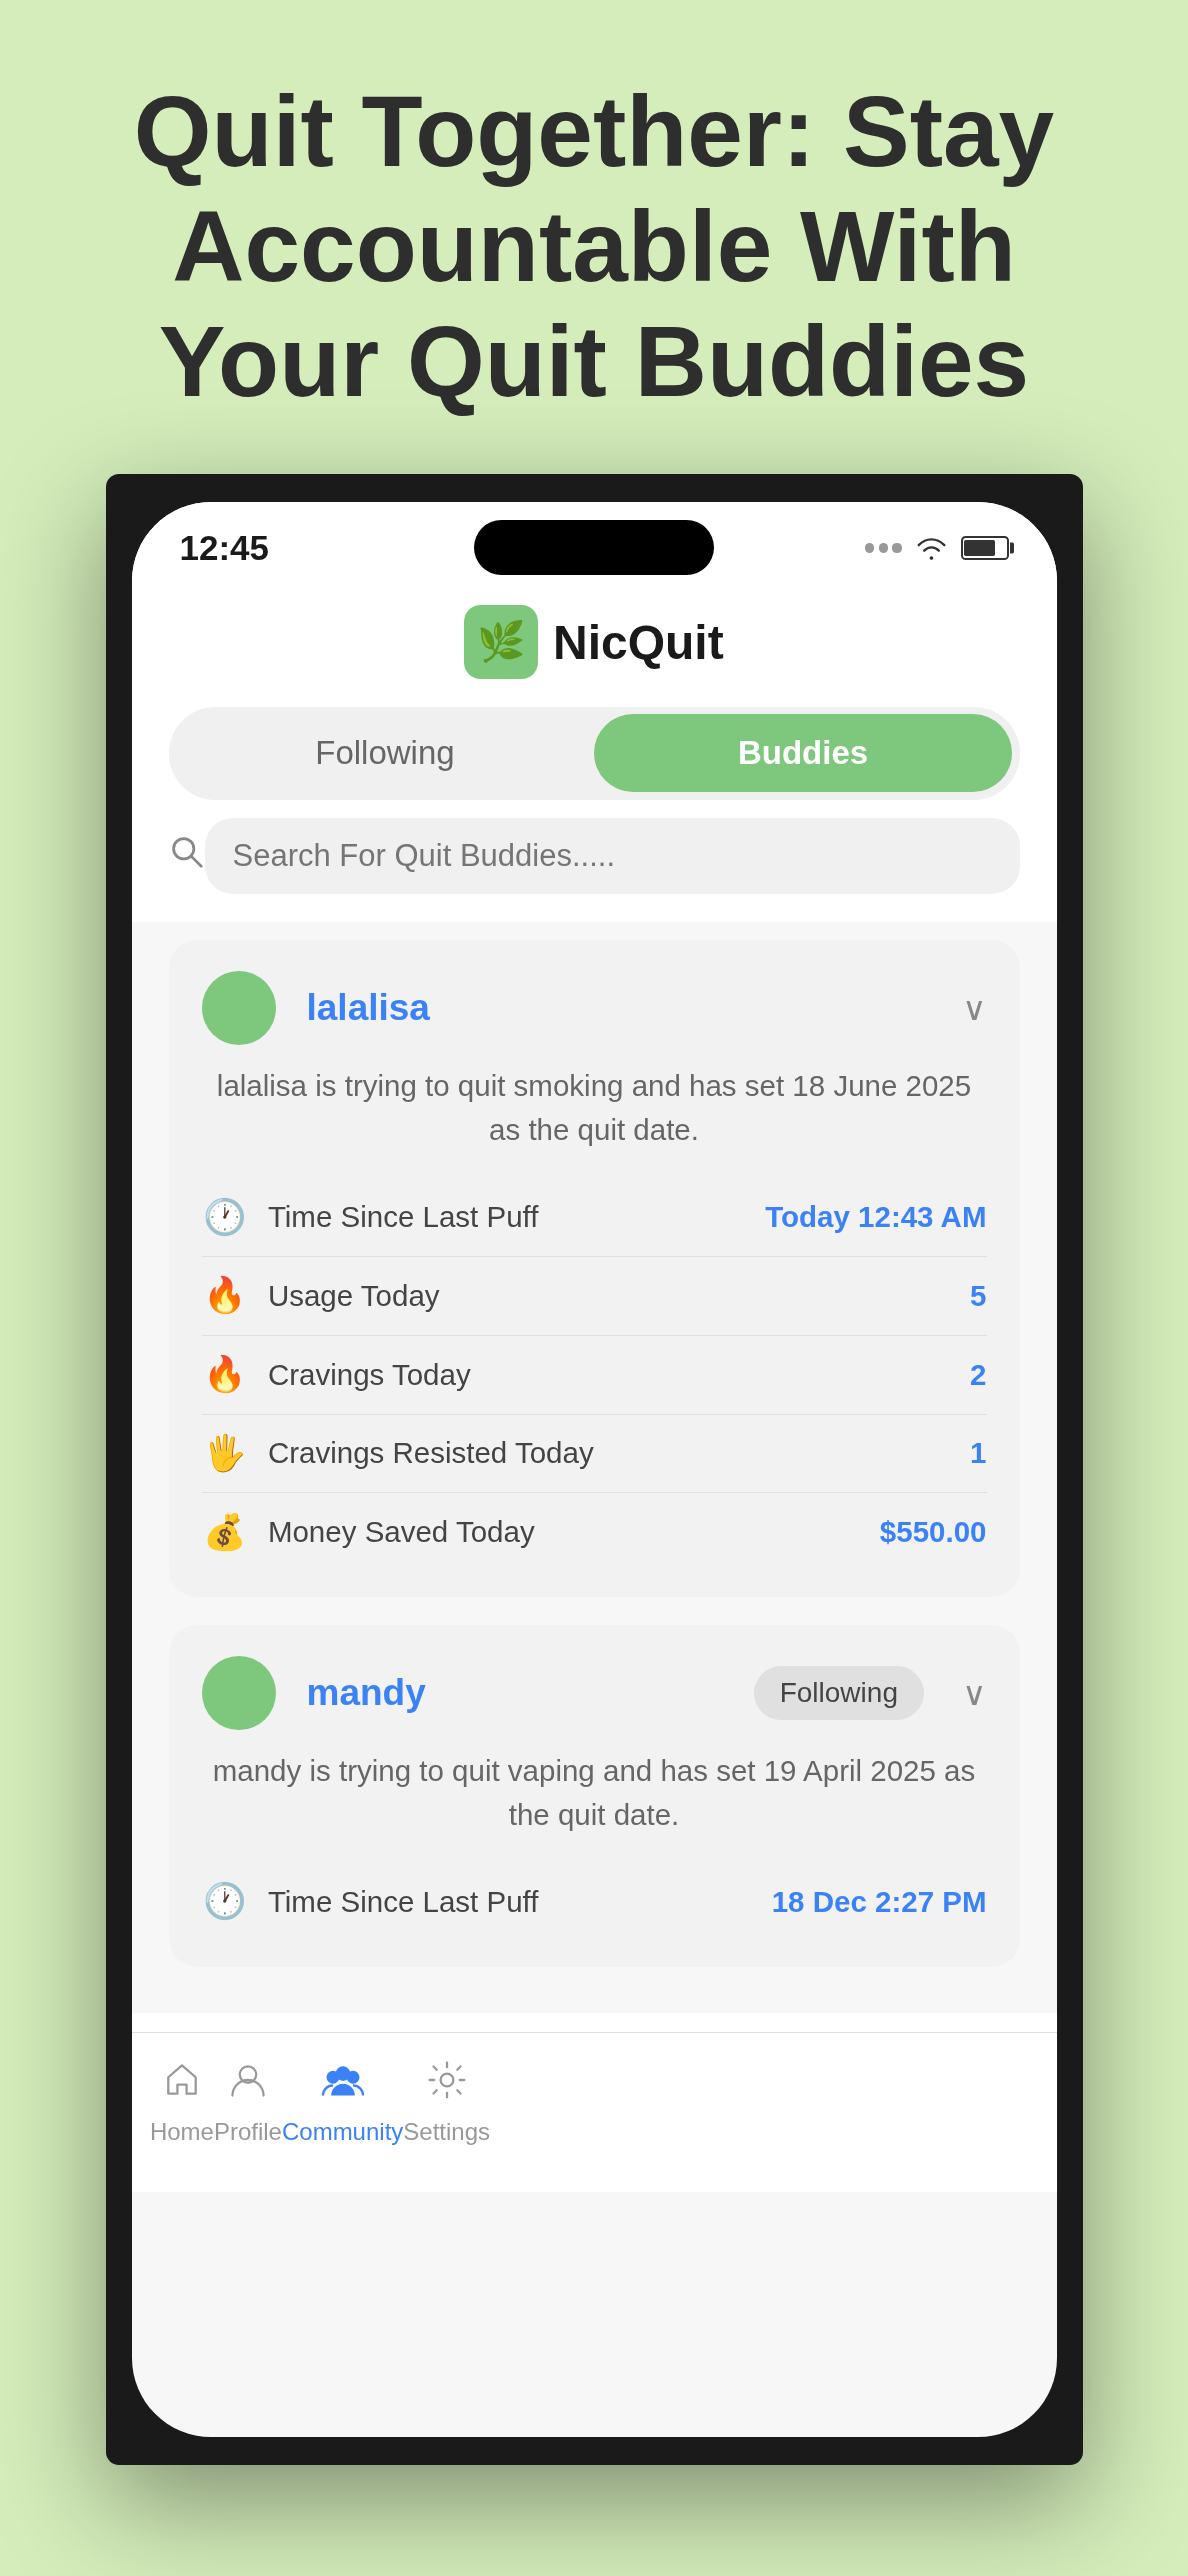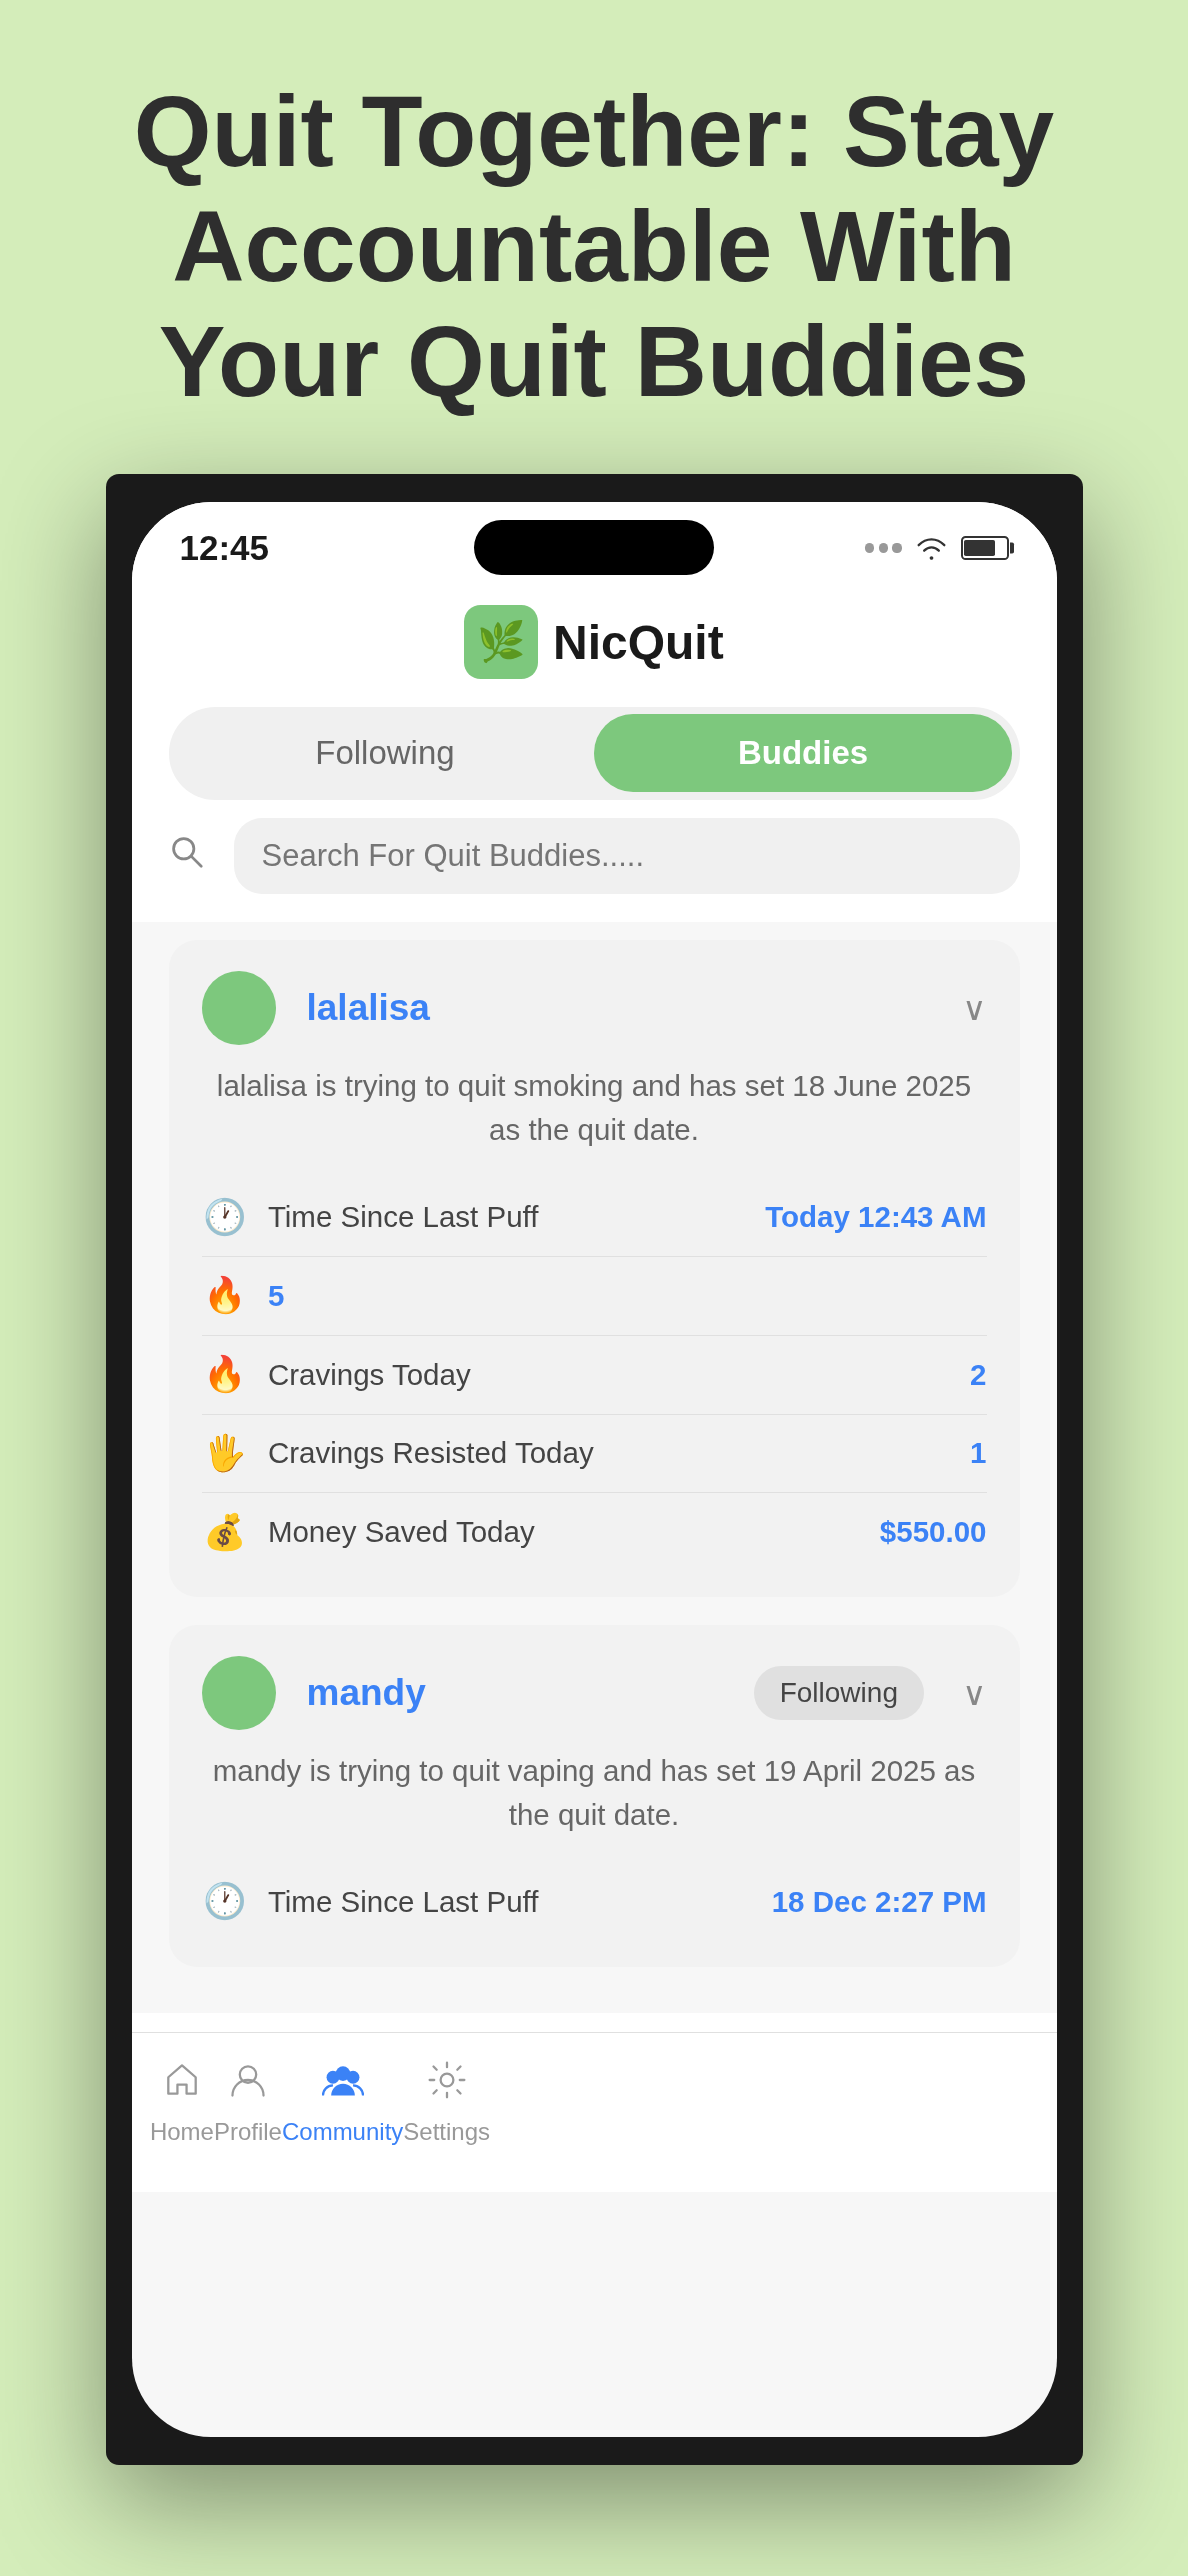--- a/index.html
+++ b/index.html
@@ -176,7 +176,7 @@
       display: flex;
       align-items: center;
       margin: 0 37px 28px;
-      gap: 30px;
+      gap: 1px;
     }
     .search-icon-wrap {
       font-size: 35px;

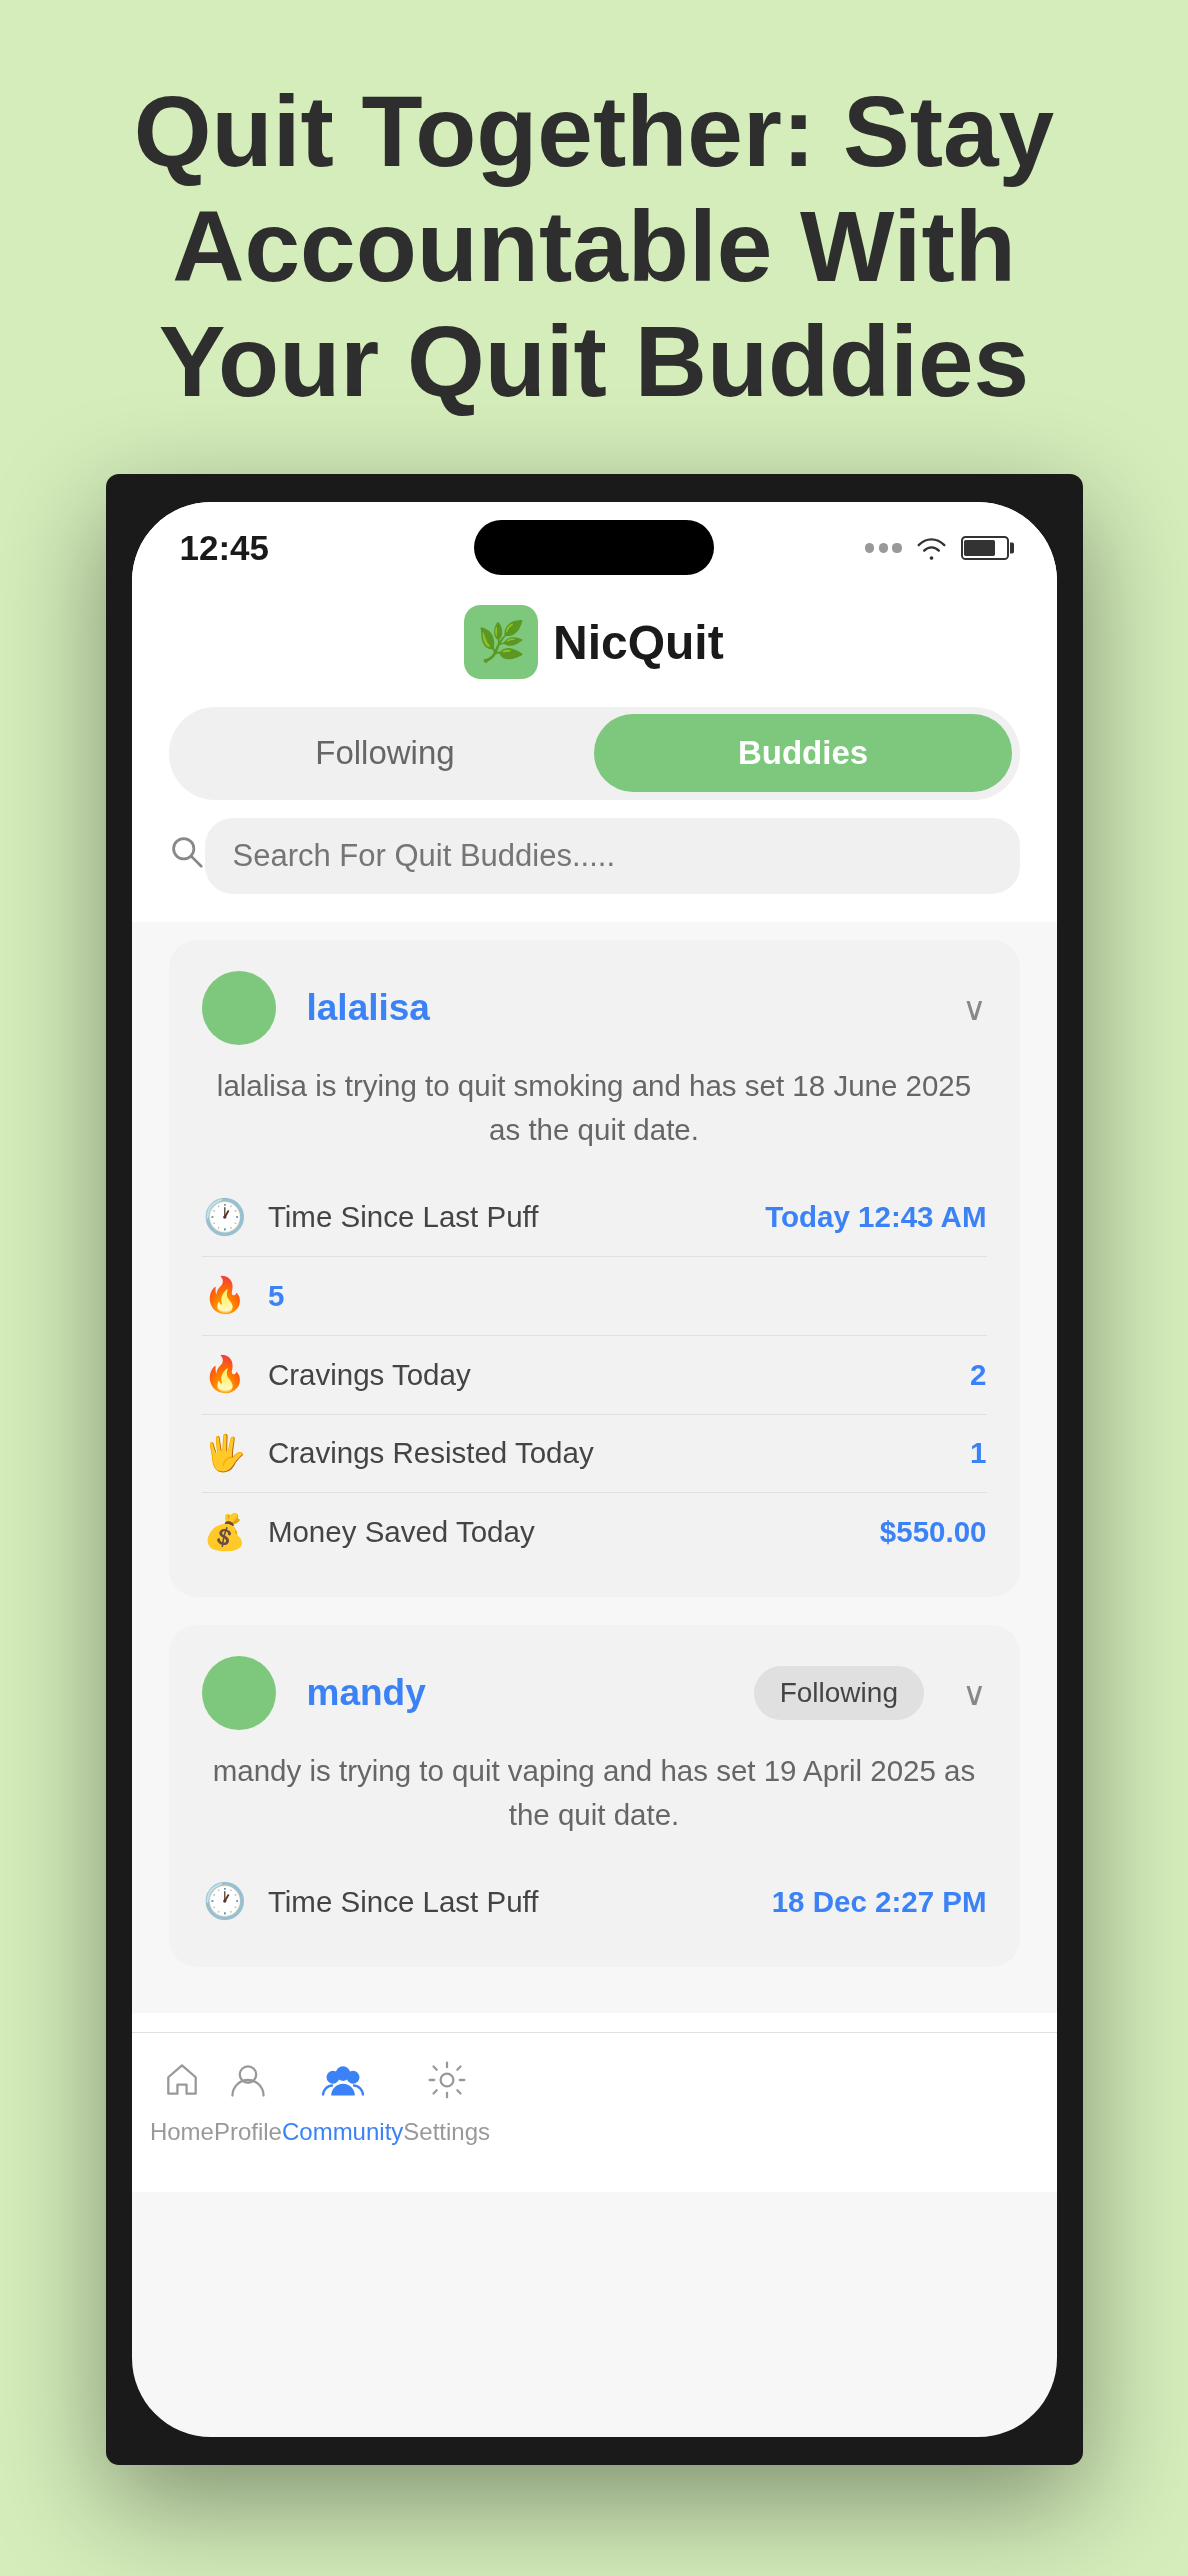--- a/index.html
+++ b/index.html
@@ -385,6 +385,7 @@
             </div>
             <div class="stat-row">
               <span class="stat-emoji">🔥</span>
+              <span class="stat-label">Usage Today</span>
               <span class="stat-value">5</span>
             </div>
             <div class="stat-row">

